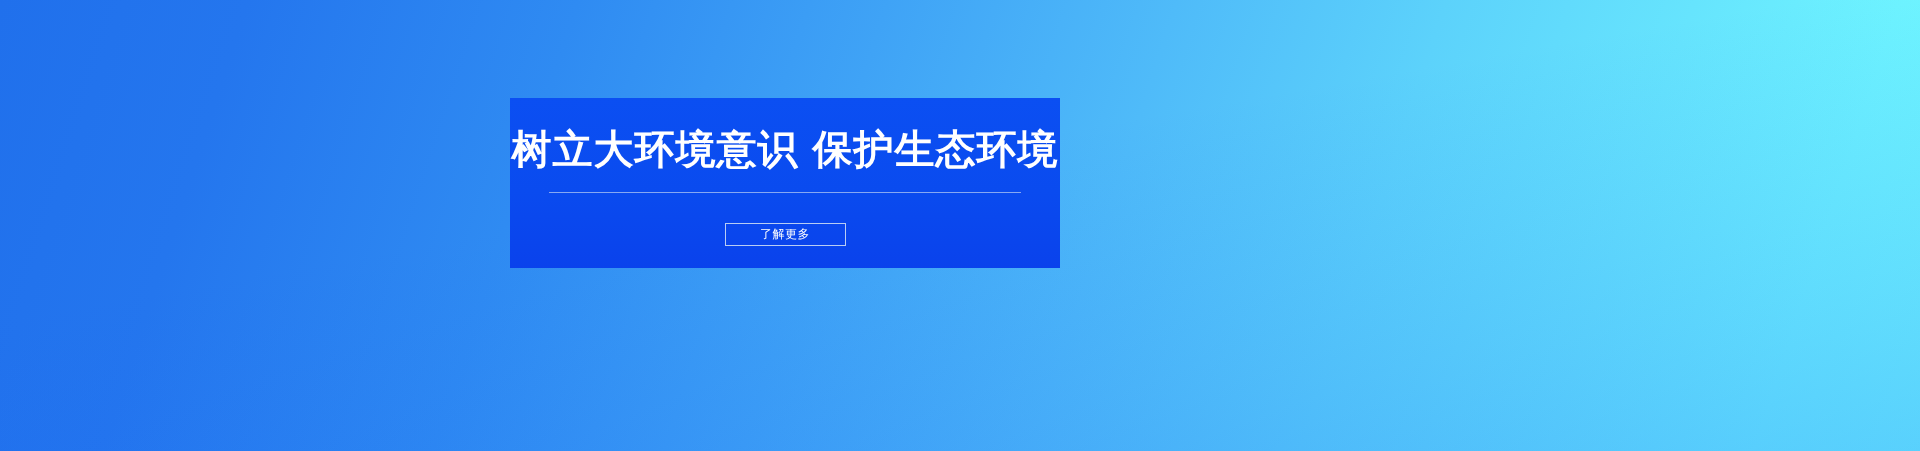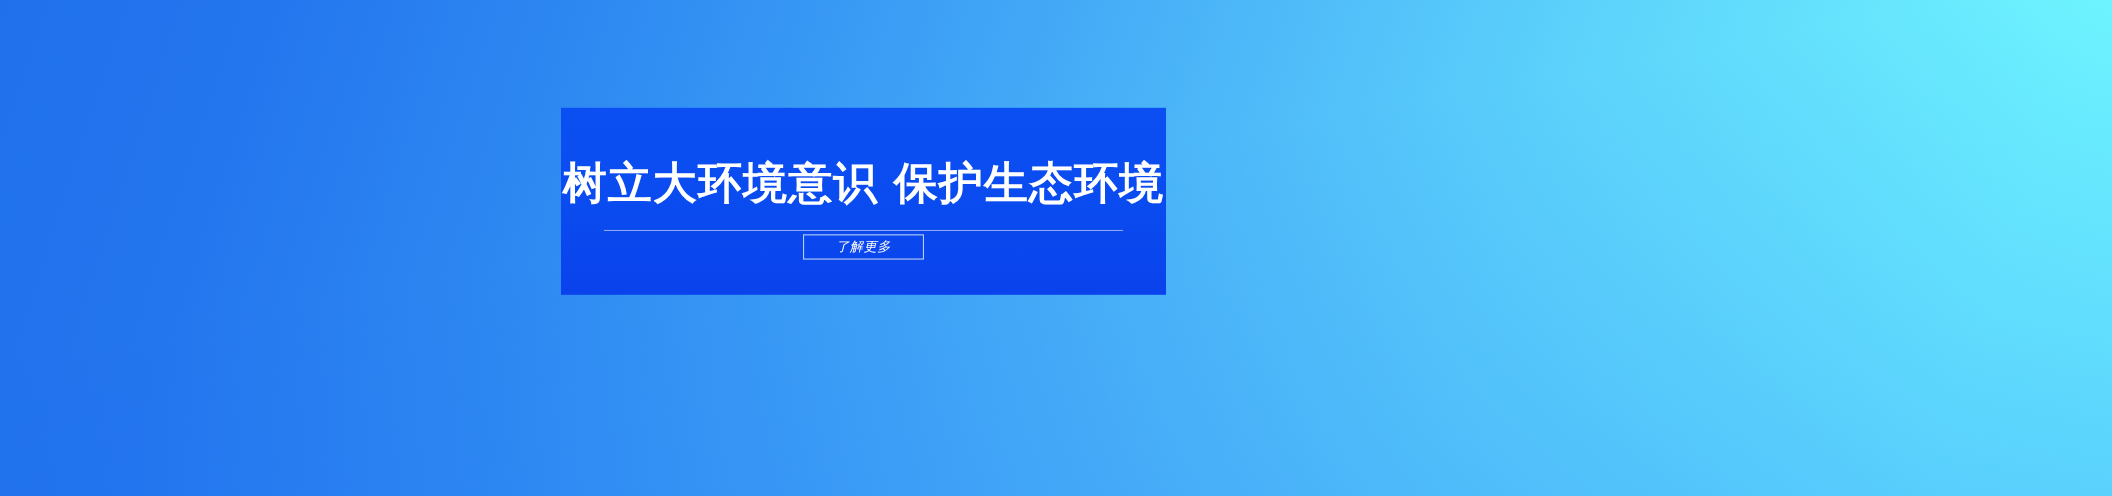--- a/index.html
+++ b/index.html
@@ -62,7 +62,7 @@
 
   .headline {
     margin: 0;
-    padding-top: 49px;
+    padding-top: 32px;
     font-size: 40px;
     line-height: 1;
     font-weight: 700;

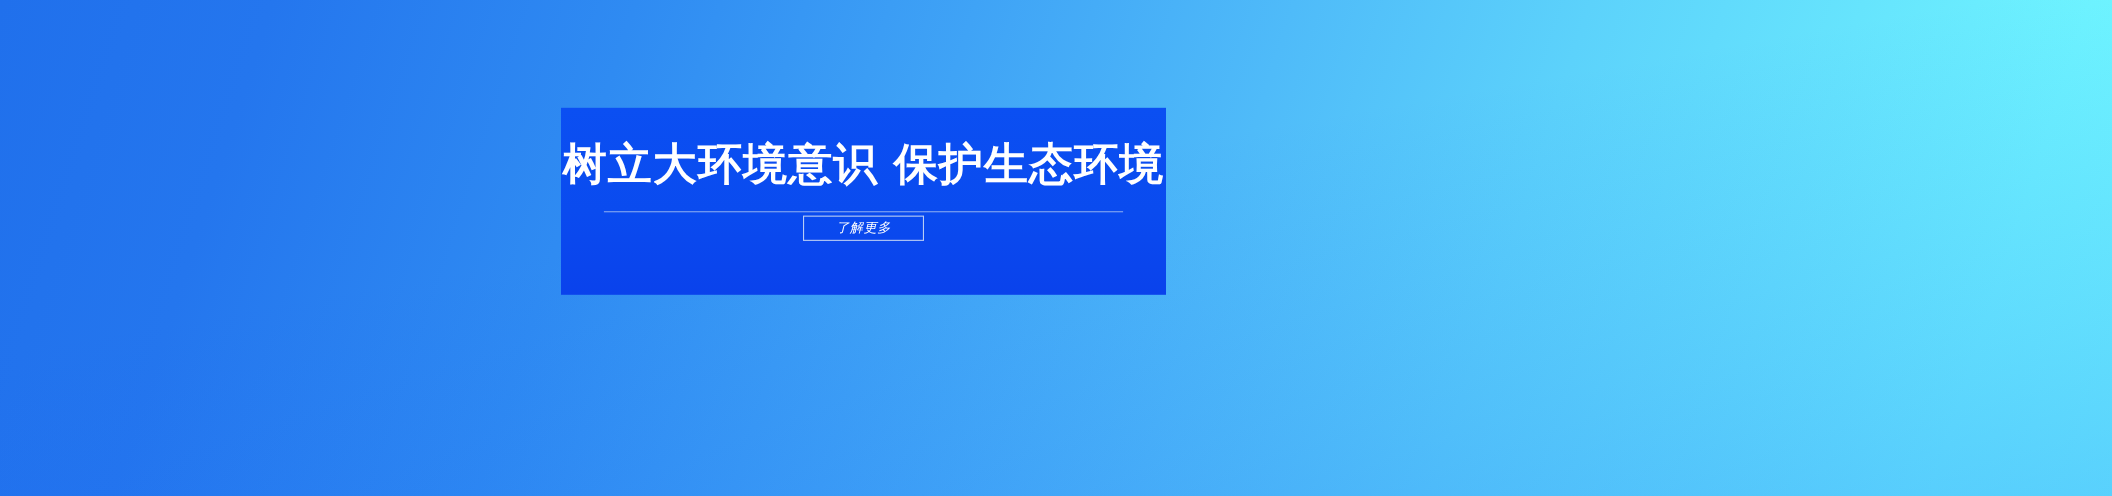--- a/index.html
+++ b/index.html
@@ -98,8 +98,8 @@
   }
 
   .cta-button {
-    margin-top: 3px;
-    width: 110px;
+    margin-top: 30px;
+    width: 121px;
     height: 23px;
     box-sizing: border-box;
     border: 1px solid #b9cdf4;
@@ -113,7 +113,6 @@
     padding: 0;
     font-family: "Liberation Sans", "DejaVu Sans", sans-serif;
     display: block;
-    font-style: italic;
   }
 </style>
 </head>

